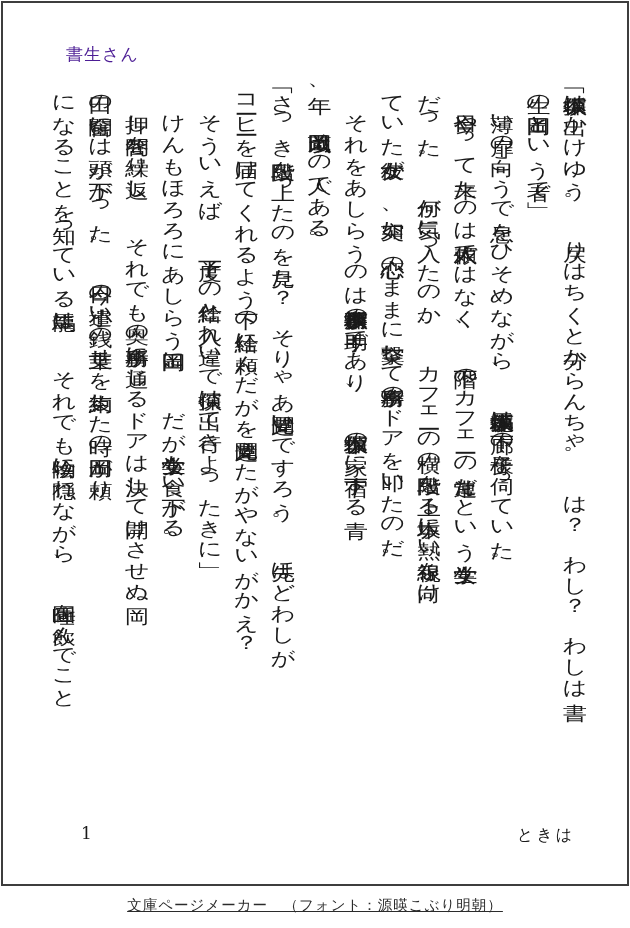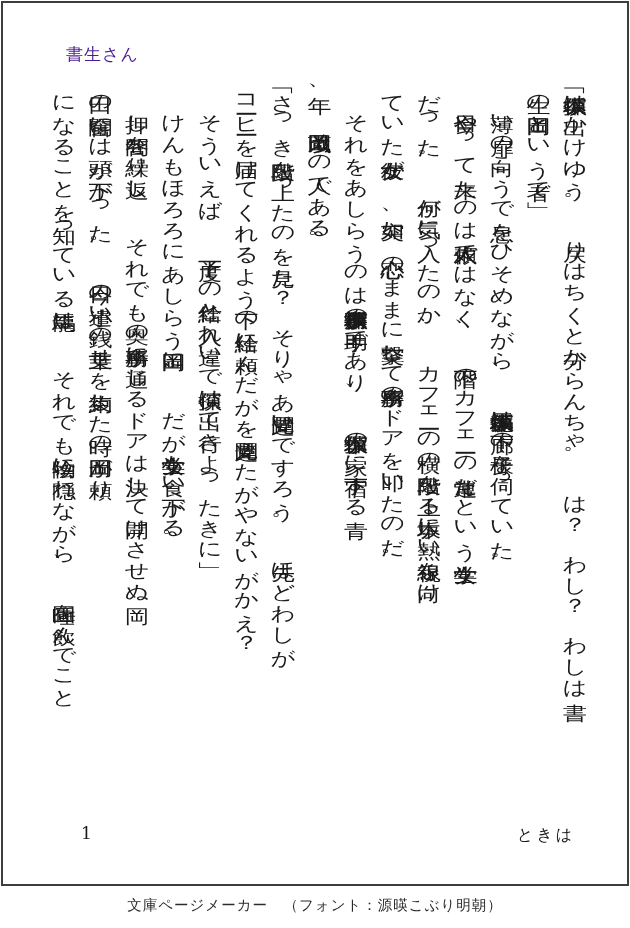--- a/index.html
+++ b/index.html
@@ -78,6 +78,7 @@
     line-height: 18px;
     letter-spacing: 1px;
     color: #2b2b2b;
+    text-decoration: underline;
   }
 </style>
 </head>

